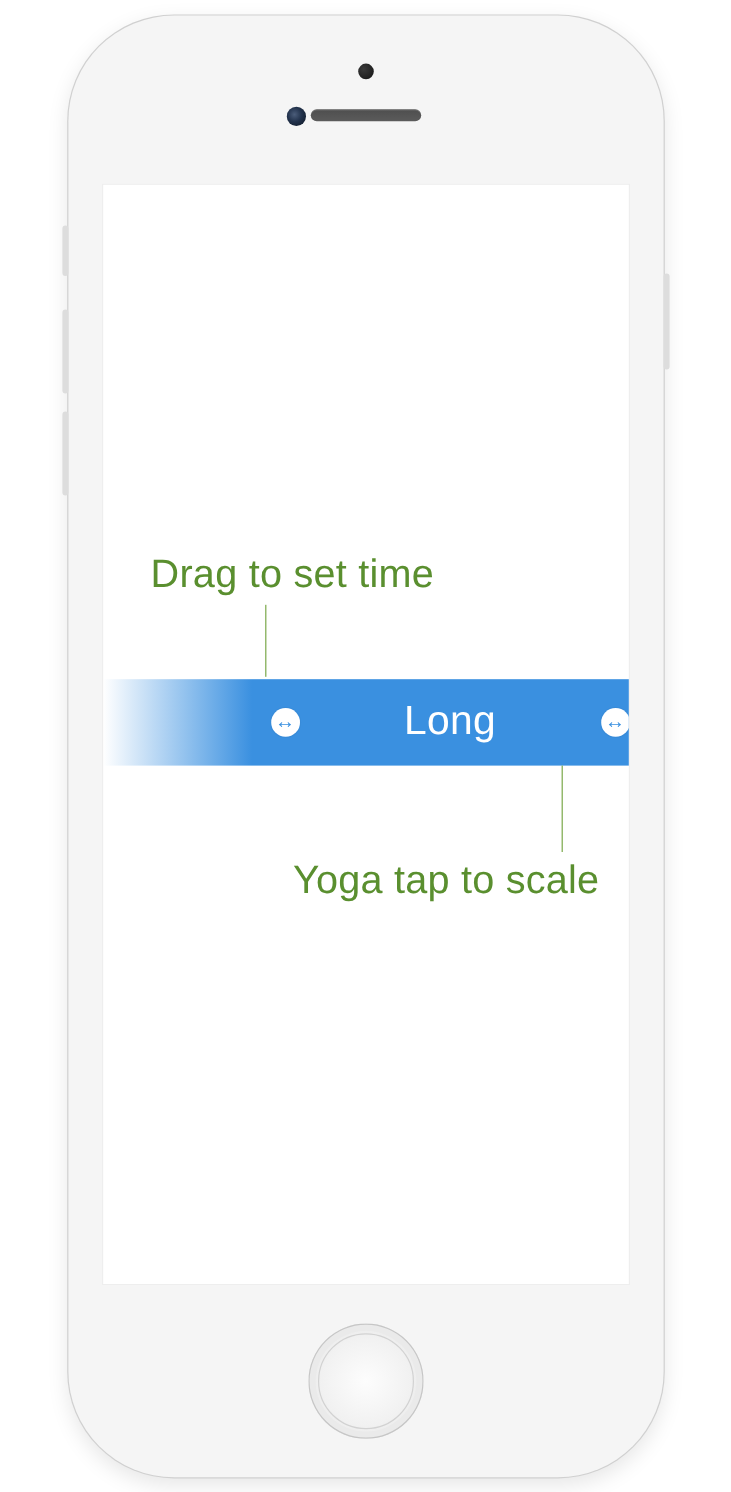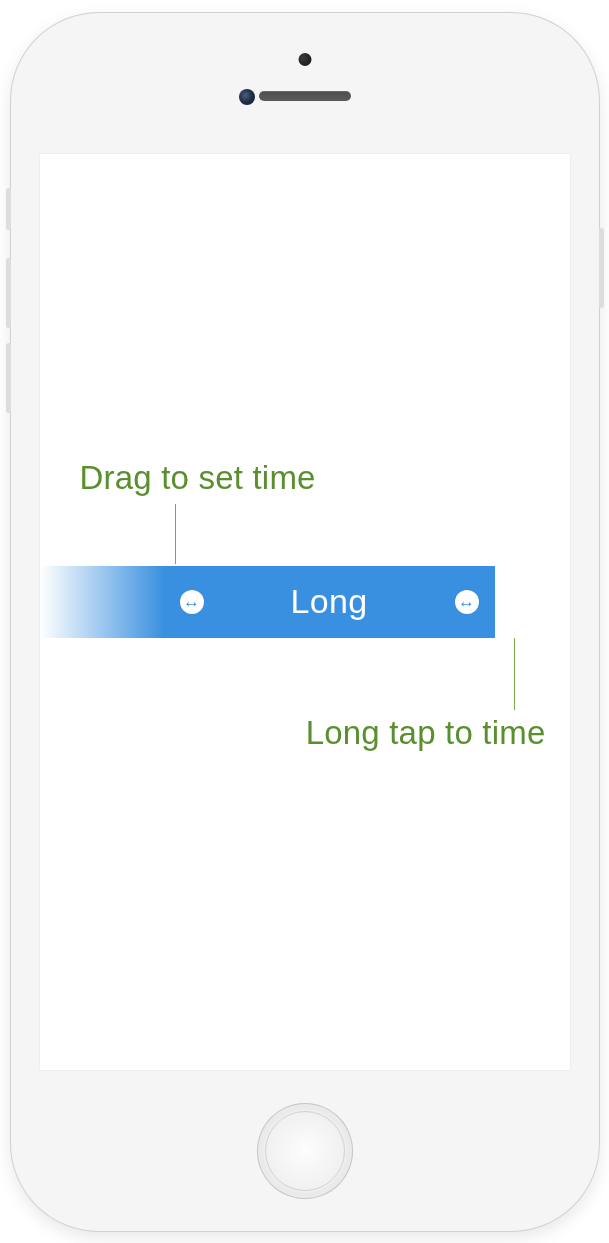--- a/index.html
+++ b/index.html
@@ -14,7 +14,7 @@
       font-weight: 300;
     }
     .phone-frame {
-      width: 588px;
+      width: 496px;
       height: 1218px;
       background: #f5f5f5;
       border-radius: 88px;

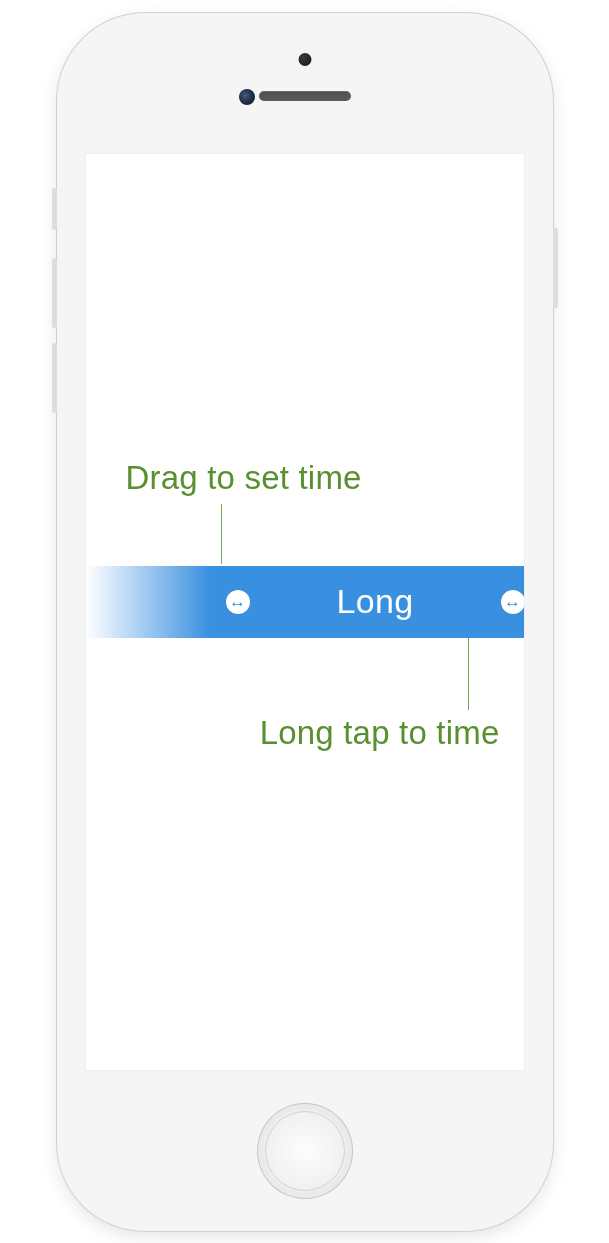--- a/index.html
+++ b/index.html
@@ -177,7 +177,7 @@
     </div>
 
     <div class="connector conn-bottom"></div>
-    <div class="hint hint-bottom">Long tap to time</div>
+    <div class="hint hint-bottom">Yoga tap to scale</div>
 
   </div>
 

